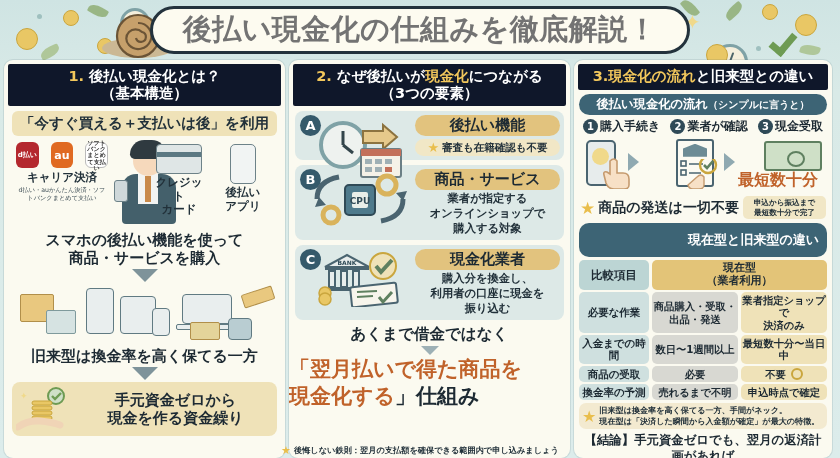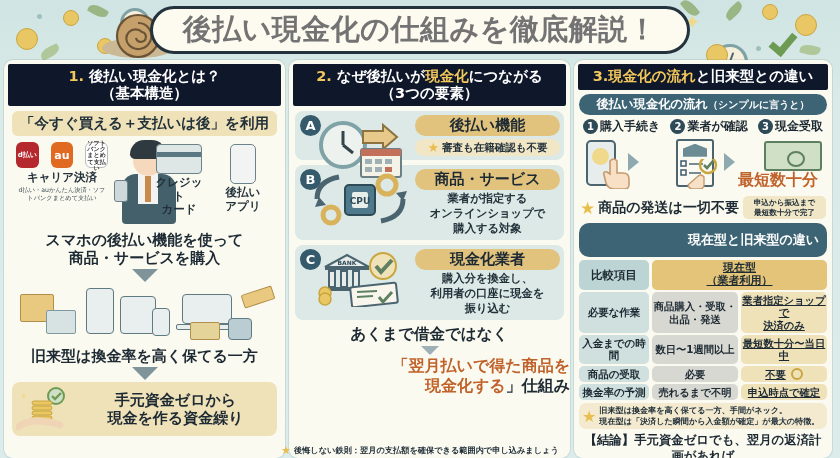--- a/index.html
+++ b/index.html
@@ -153,7 +153,7 @@
         justify-content:center; line-height:1.18; padding:2px 1px; }
   .tc.c0 { width:70px; background:#cfe0df; font-size:10.5px; color:#1d2a33; flex:0 0 70px;}
   .tc.c1 { flex:1; background:#d8d8d2; font-size:10.3px; color:#1d2a33; }
-  .tc.c2 { flex:1; background:#efe2b8; font-size:10.3px; color:#1d2a33;text-decoration:underline; }
+  .tc.c2 { flex:1; background:#efe2b8; font-size:10.3px; color:#1d2a33; }
   .trow.hdr .tc.c1 { background:#c7c7c0; font-size:11px; }
   .trow.hdr .tc.c2 { background:#e3c478; font-size:11px; }
   .trow.hdr .tc.c0 { background:#bcd5d4; font-size:11.5px; }

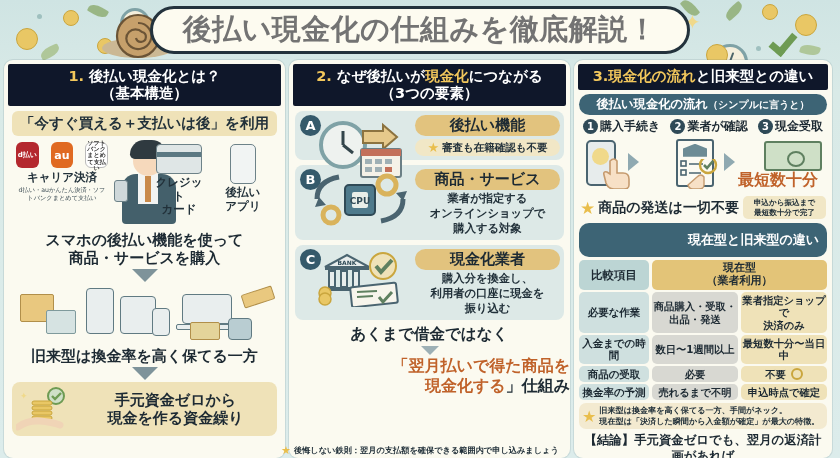--- a/index.html
+++ b/index.html
@@ -119,7 +119,7 @@
   .star { color:#e9be4c; font-size:13px; }
 
   .closing { text-align:center; font-size:15.5px; font-weight:bold; color:#1d2a33; margin-top:4px; }
-  .closing2 { text-align:right; font-size:16px; font-weight:bold; color:#c0622a; line-height:1.25; margin-top:1px; }
+  .closing2 { text-align:left; font-size:21px; font-weight:bold; color:#c0622a; line-height:1.25; margin-top:1px; }
   .closing2 .blk { color:#1d2a33; }
 
   

